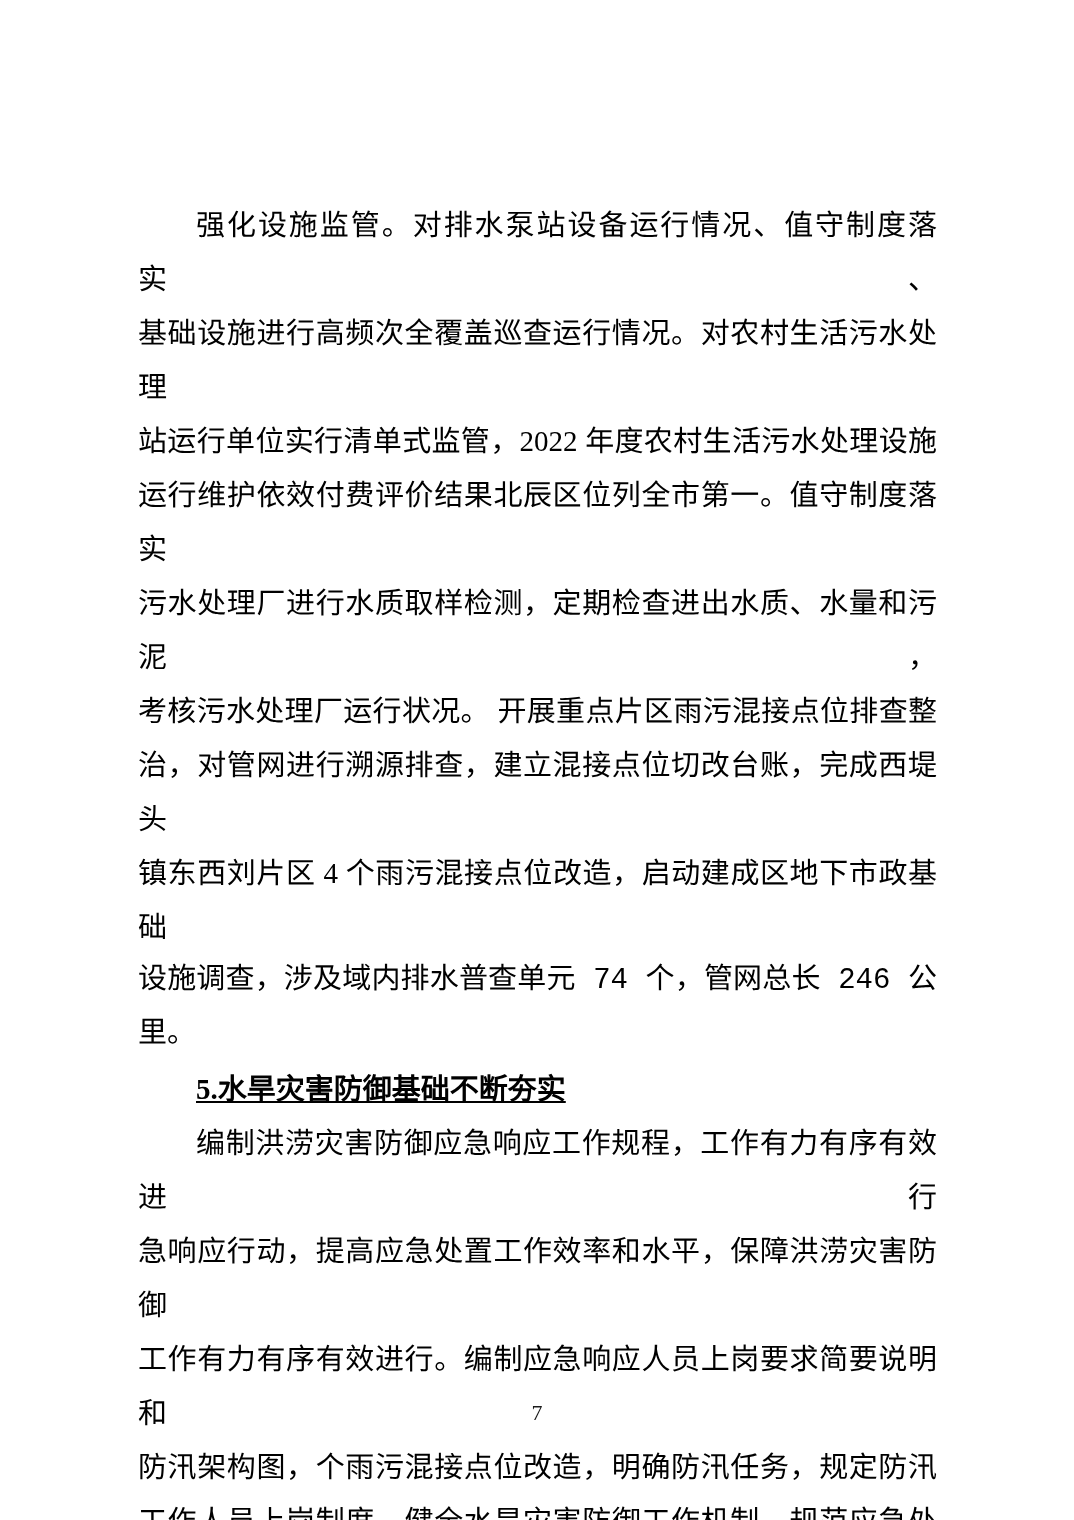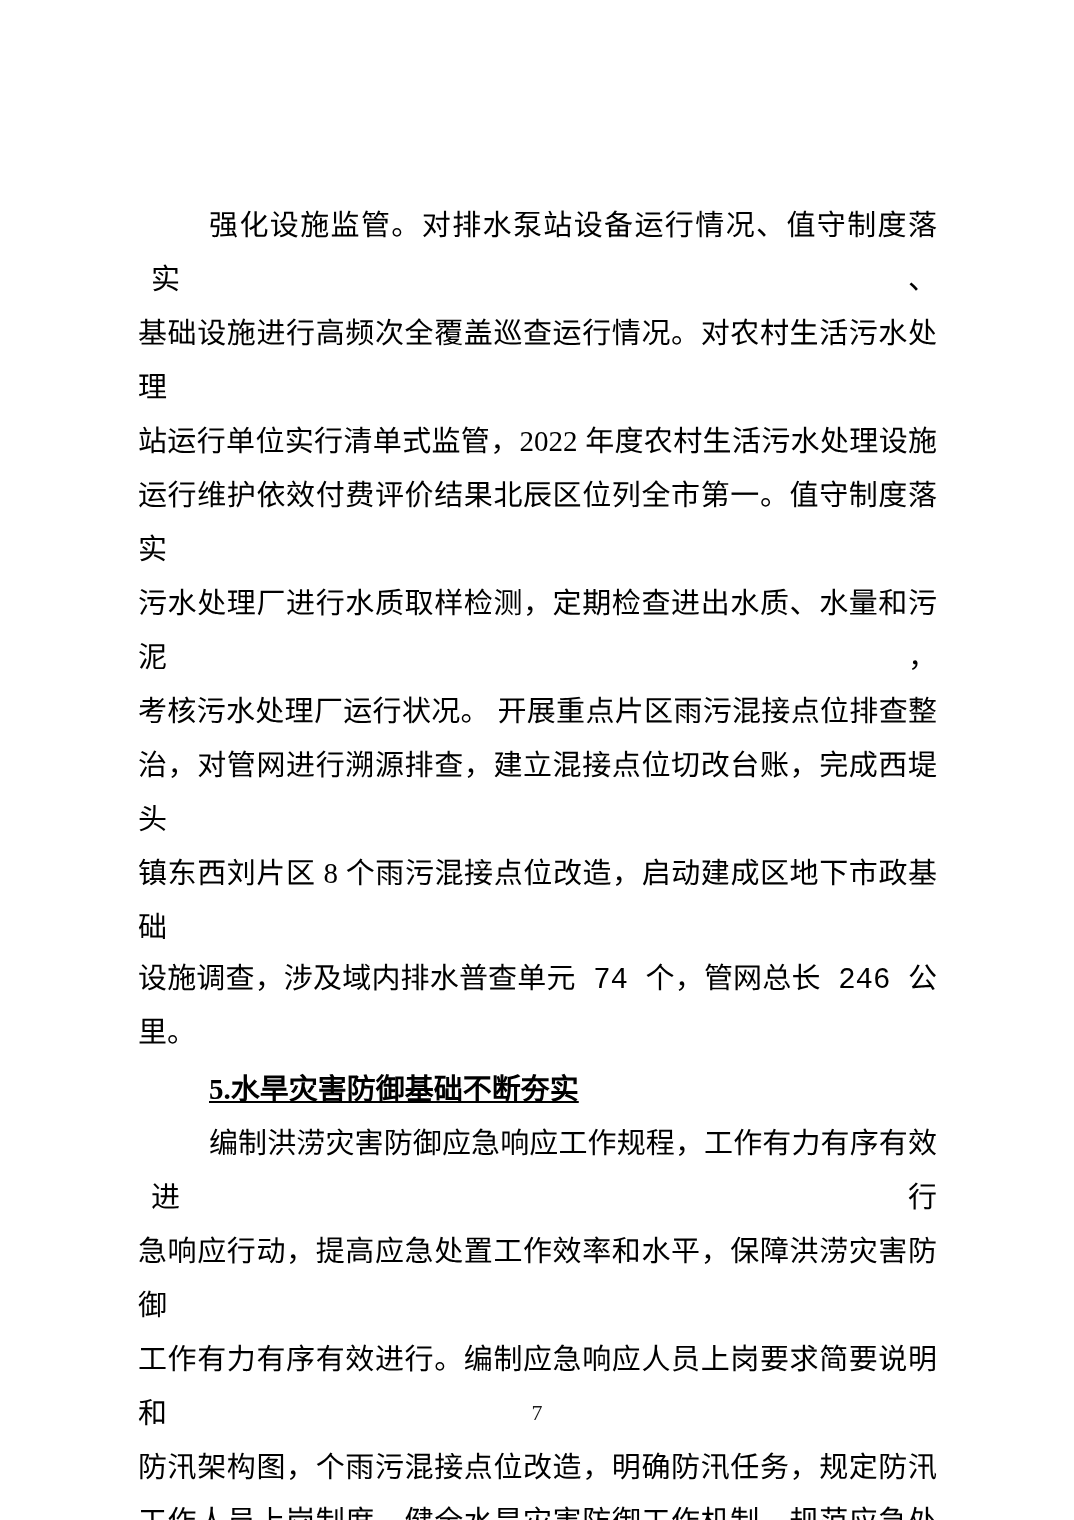--- a/index.html
+++ b/index.html
@@ -32,7 +32,6 @@
   }
   .line.indent {
     text-indent: 2em;
-    margin-left: 13px;
   }
   .line.para-end {
     text-align-last: left;

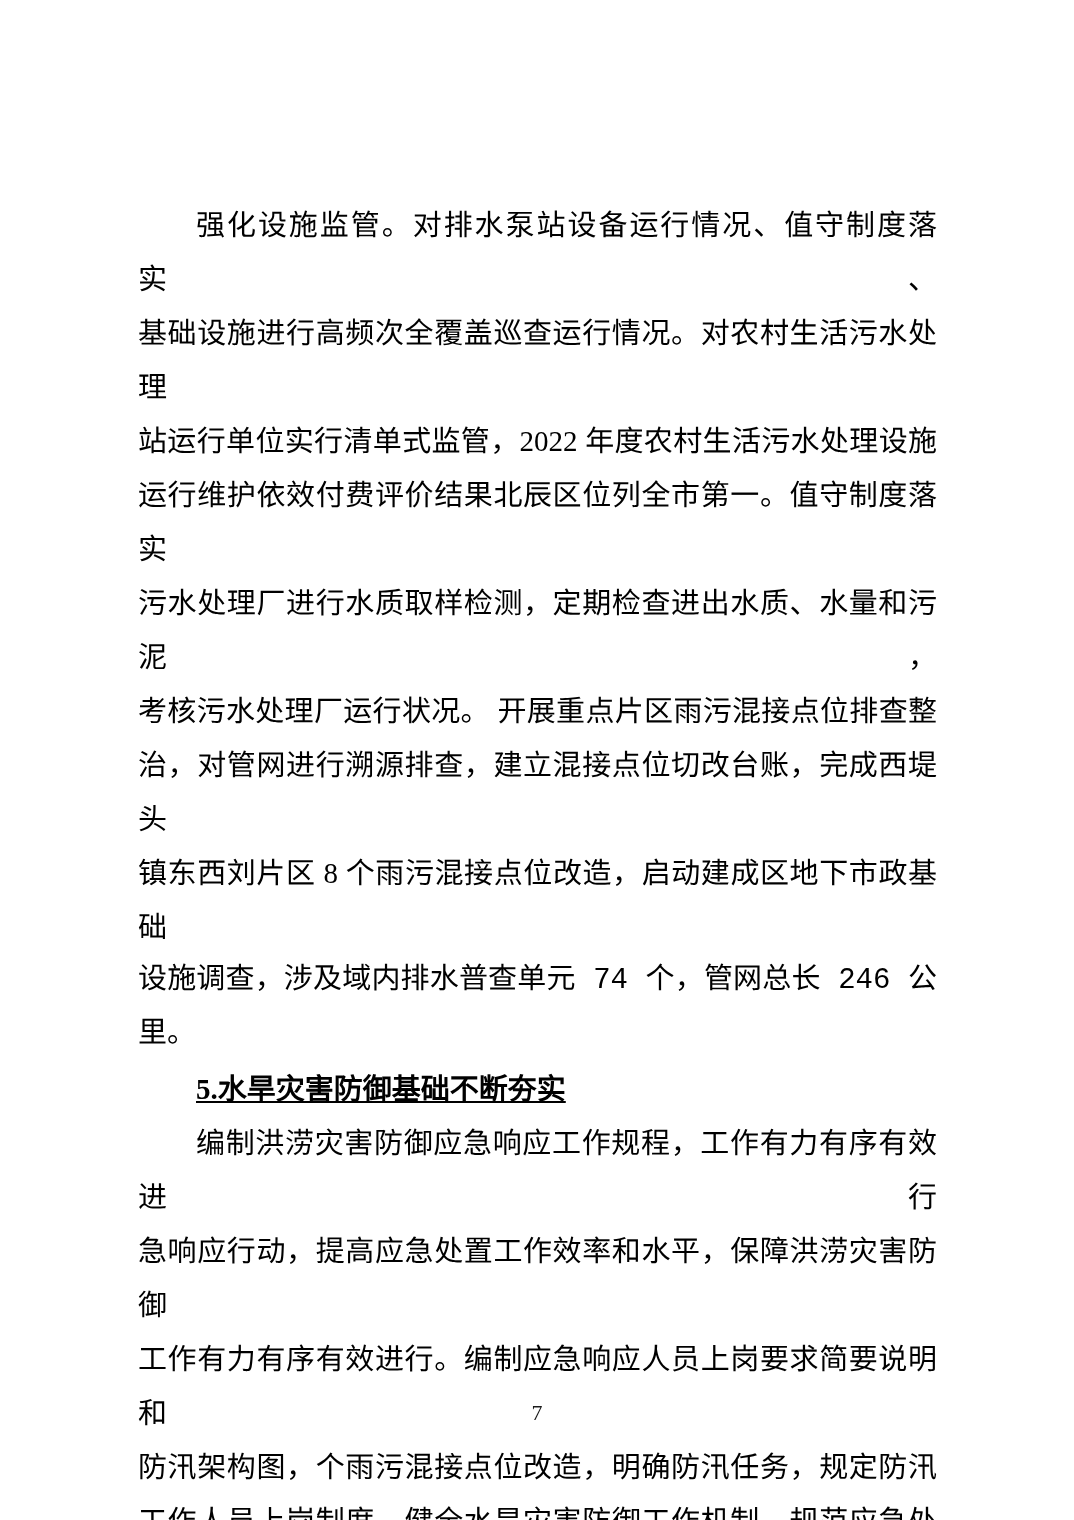--- a/index.html
+++ b/index.html
@@ -66,7 +66,7 @@
     <div class="line">污水处理厂进行水质取样检测，定期检查进出水质、水量和污泥，</div>
     <div class="line">考核污水处理厂运行状况。 开展重点片区雨污混接点位排查整</div>
     <div class="line">治，对管网进行溯源排查，建立混接点位切改台账，完成西堤头</div>
-    <div class="line">镇东西刘片区 8 个雨污混接点位改造，启动建成区地下市政基础</div>
+    <div class="line">镇东西刘片区 4 个雨污混接点位改造，启动建成区地下市政基础</div>
     <div class="line para-end">设施调查，涉及域内排水普查单元 74 个，管网总长 246 公里。</div>
 
     <div class="line indent heading">5.水旱灾害防御基础不断夯实</div>

